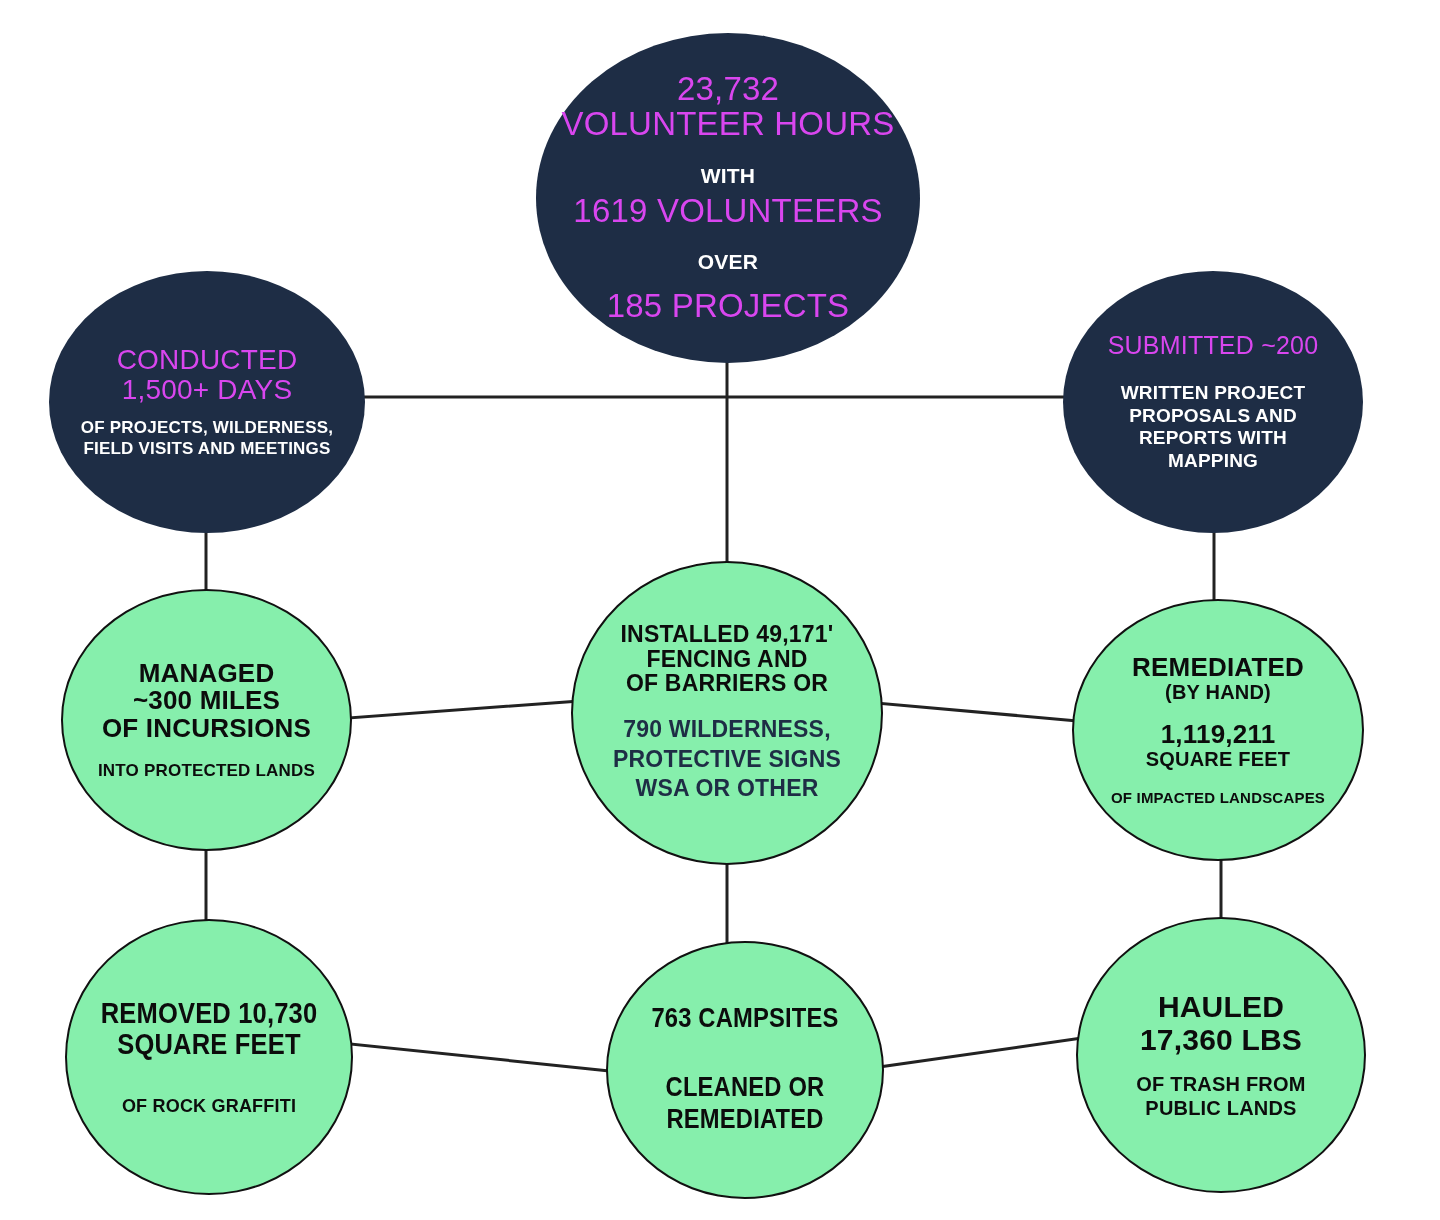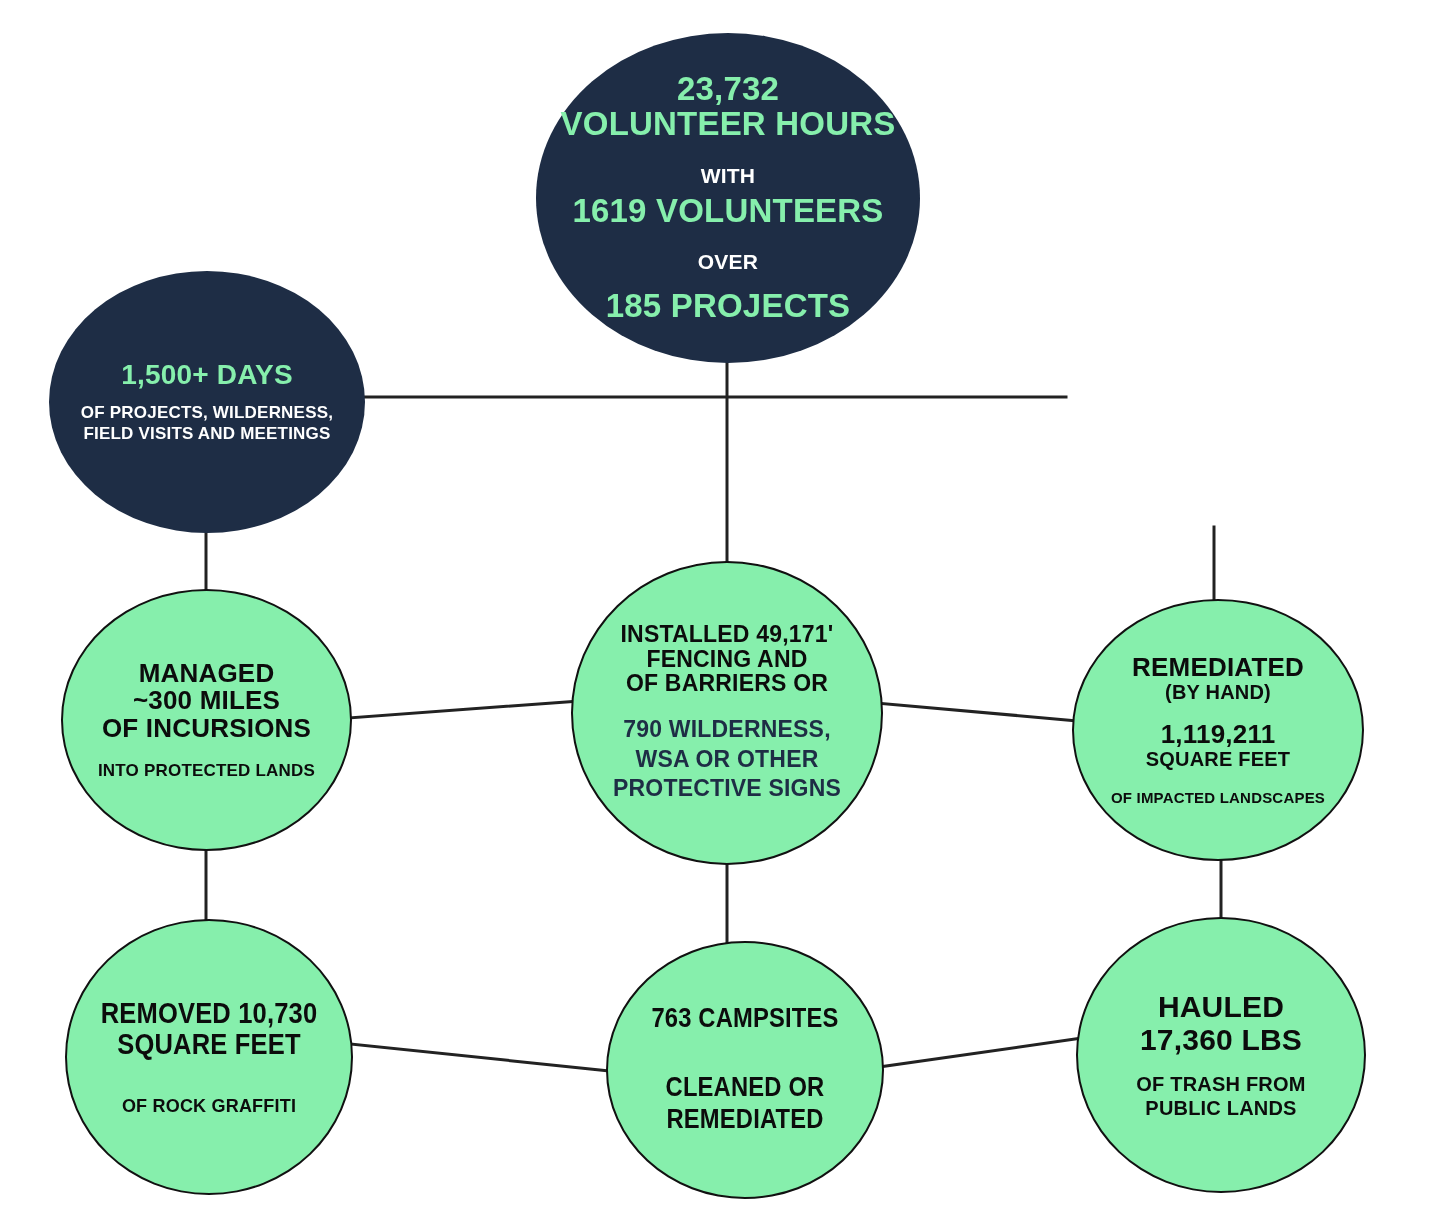--- a/index.html
+++ b/index.html
@@ -24,7 +24,7 @@
   .node.green{background:#86efac;color:#0d0d0d;border:2.5px solid #111111;}
 
   .ln{display:block;width:100%;line-height:1.06;letter-spacing:.2px;}
-  .accent{color:#86efac;font-weight:700;}
+  .accent{color:#d946ef;font-weight:400;}
   .white{color:#ffffff;font-weight:700;}
   .navy{color:#1e2d45;font-weight:700;}
   .blk{color:#0c0c0c;font-weight:700;}

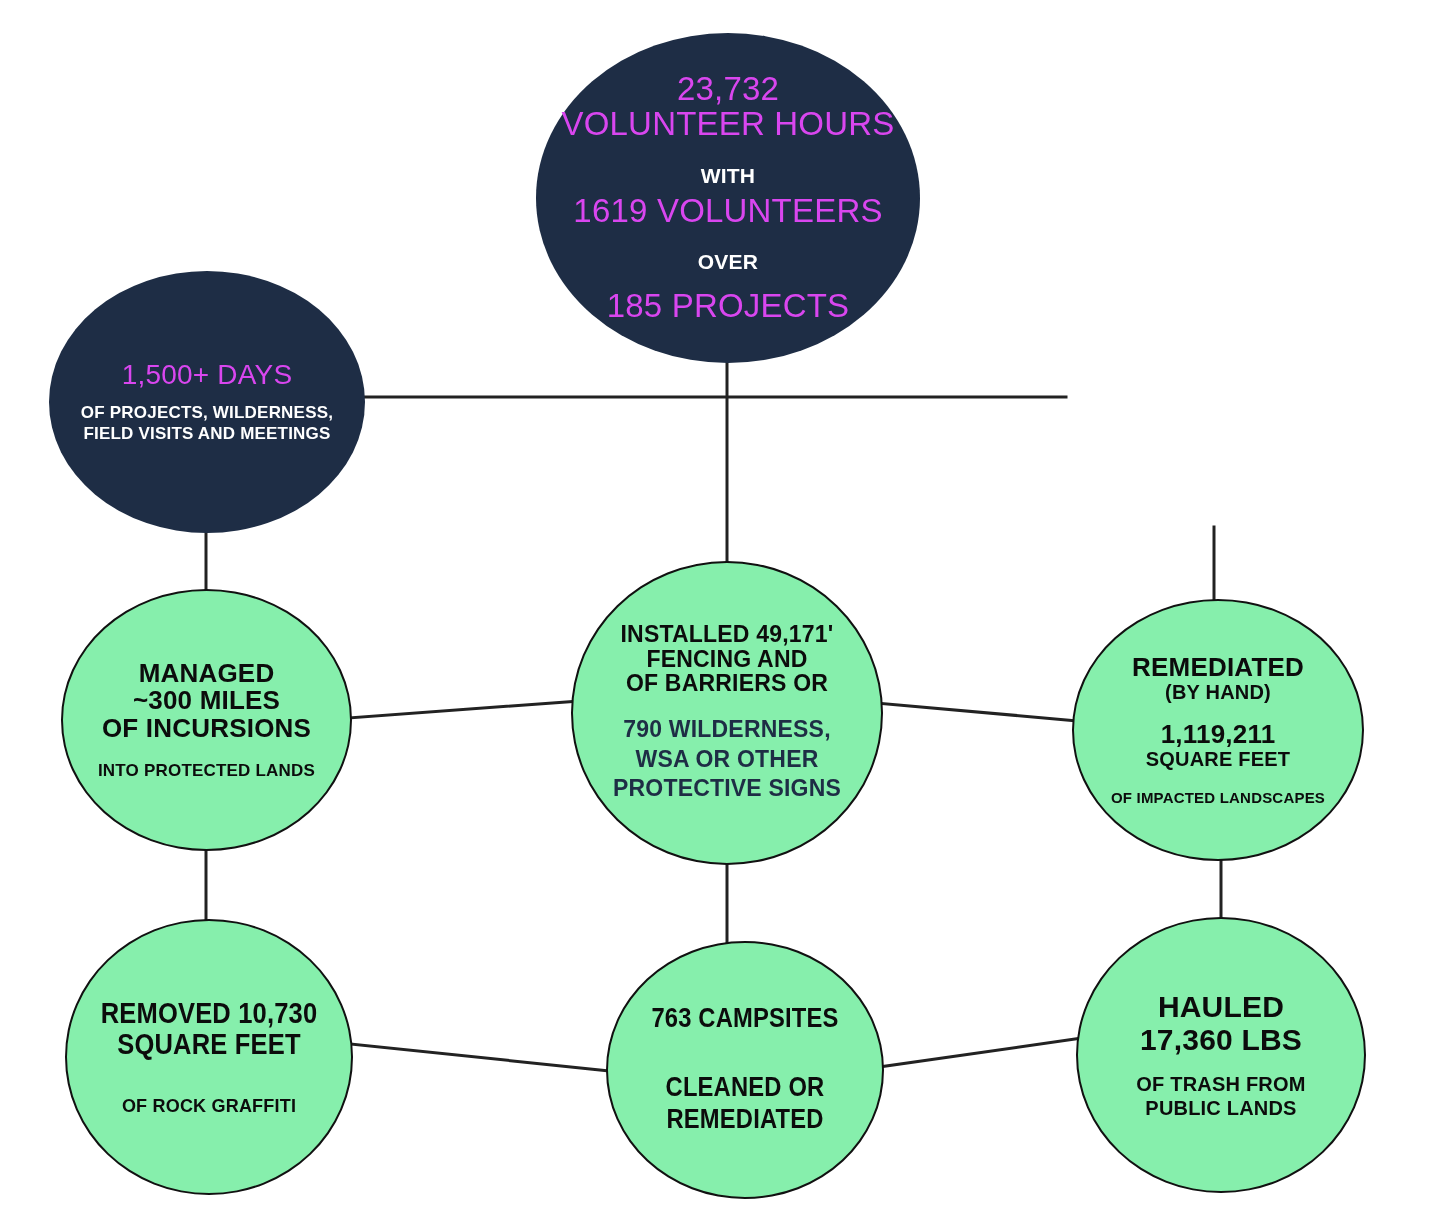--- a/index.html
+++ b/index.html
@@ -111,6 +111,7 @@
   </div>
 
   <div class="node dark" id="node-days">
+    <span class="ln big accent">CONDUCTED</span>
     <span class="ln big accent">1,500+ DAYS</span>
     <span class="ln sub white">OF PROJECTS, WILDERNESS,</span>
     <span class="ln sub2 white" style="font-size:17px;line-height:1.2;">FIELD VISITS AND MEETINGS</span>

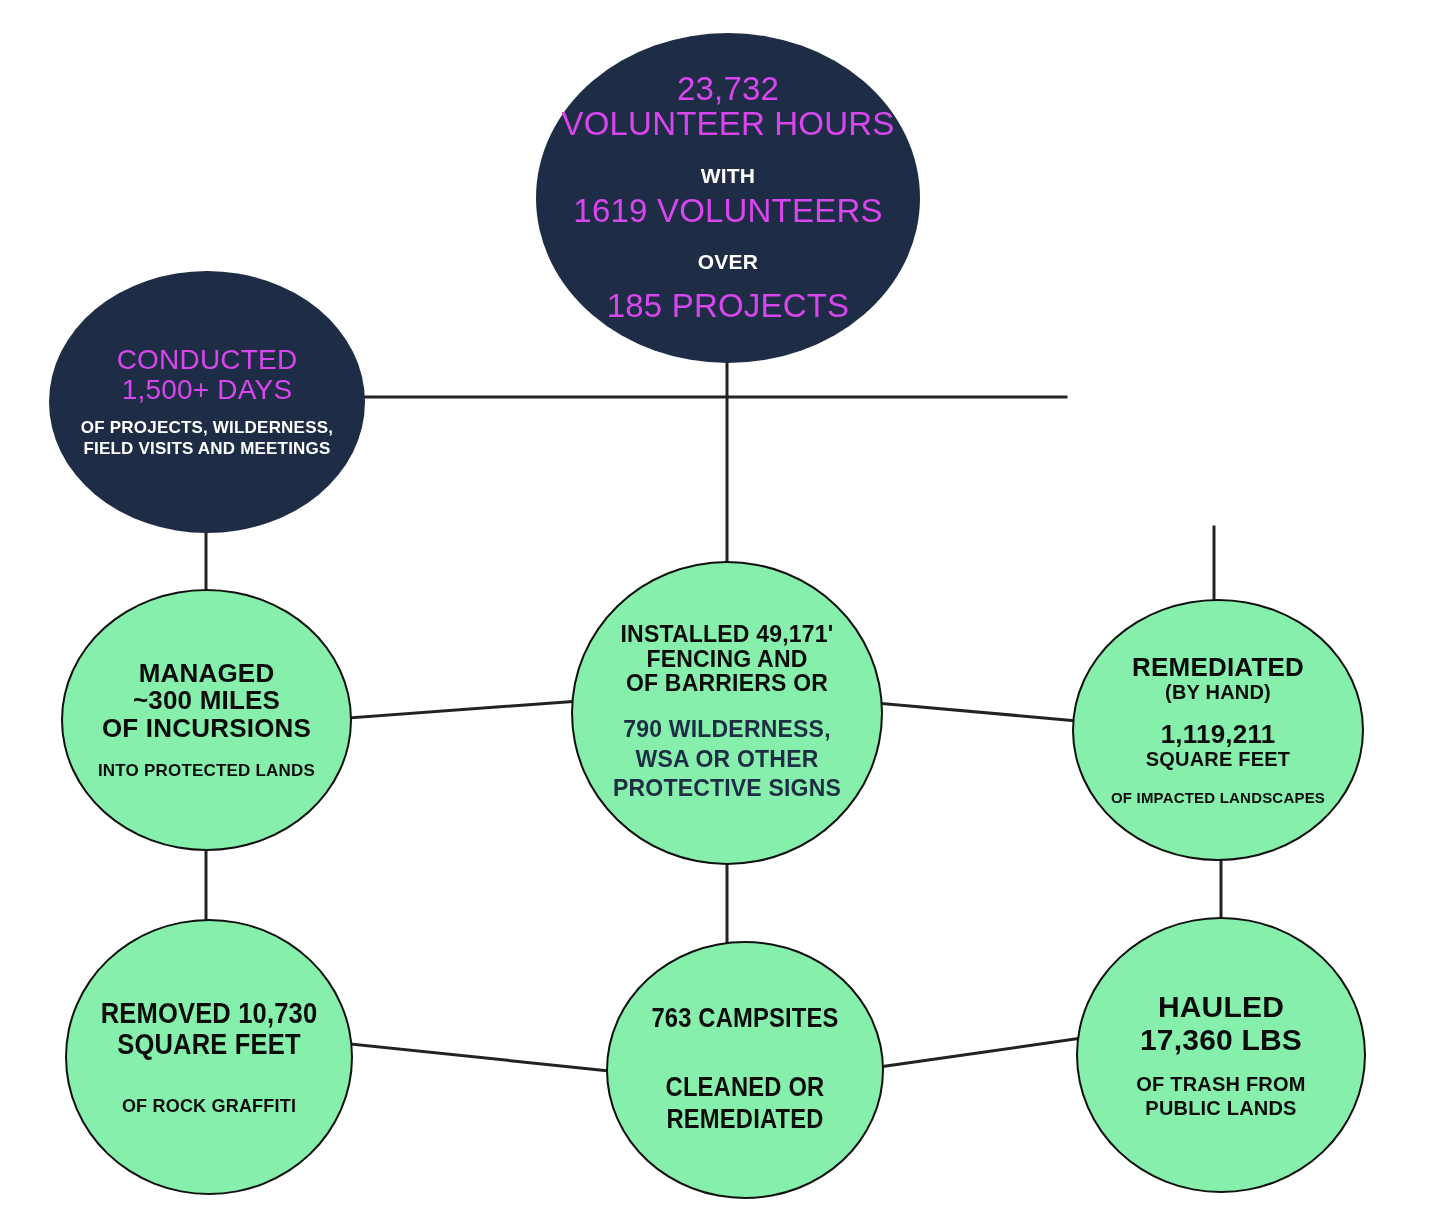--- a/index.html
+++ b/index.html
@@ -117,6 +117,13 @@
     <span class="ln sub2 white" style="font-size:17px;line-height:1.2;">FIELD VISITS AND MEETINGS</span>
   </div>
 
+  <div class="node dark" id="node-proposals">
+    <span class="ln big accent">SUBMITTED ~200</span>
+    <span class="ln sub white">WRITTEN PROJECT</span>
+    <span class="ln white" style="font-size:19px;line-height:1.18;">PROPOSALS AND</span>
+    <span class="ln white" style="font-size:19px;line-height:1.18;">REPORTS WITH</span>
+    <span class="ln white" style="font-size:19px;line-height:1.18;">MAPPING</span>
+  </div>
 
   <div class="node green" id="node-incursions">
     <span class="ln big blk">MANAGED</span>

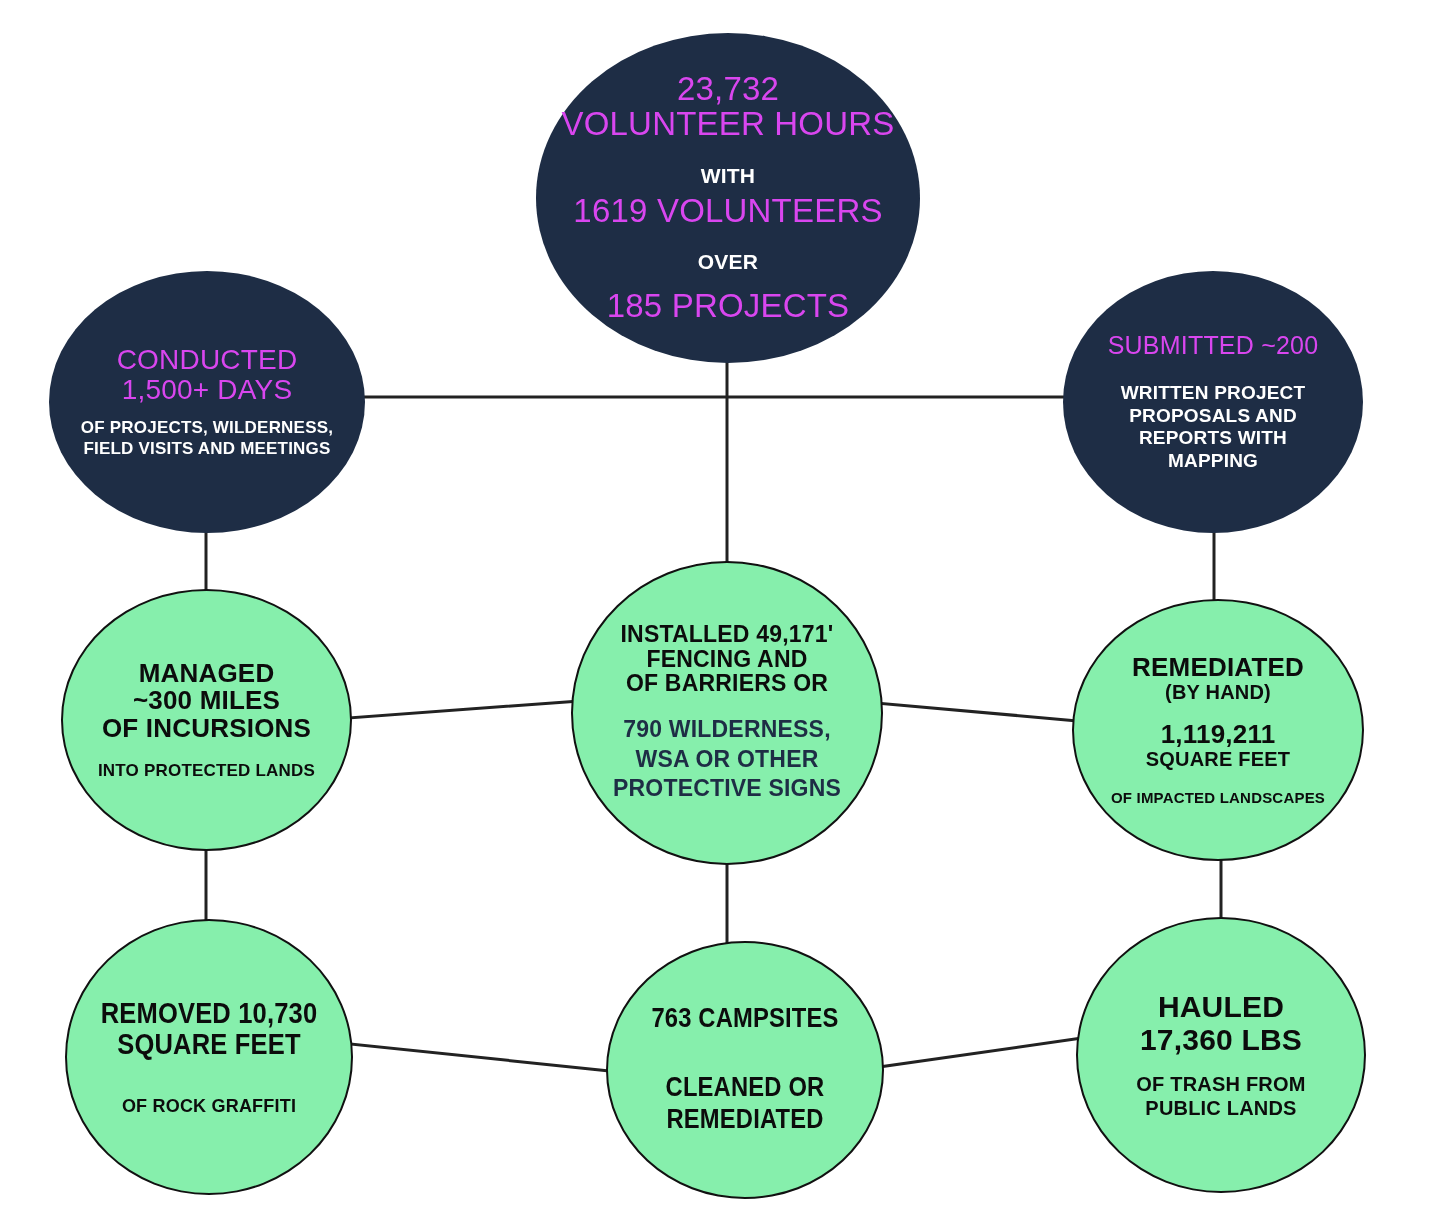--- a/index.html
+++ b/index.html
@@ -137,8 +137,8 @@
     <span class="ln big blk">FENCING AND</span>
     <span class="ln big blk">OF BARRIERS OR</span>
     <span class="ln sub2 navy">790 WILDERNESS,</span>
+    <span class="ln navy" style="font-size:23px;line-height:1.28;">PROTECTIVE SIGNS</span>
     <span class="ln navy" style="font-size:23px;line-height:1.28;">WSA OR OTHER</span>
-    <span class="ln navy" style="font-size:23px;line-height:1.28;">PROTECTIVE SIGNS</span>
   </div>
 
   <div class="node green" id="node-remediated">

